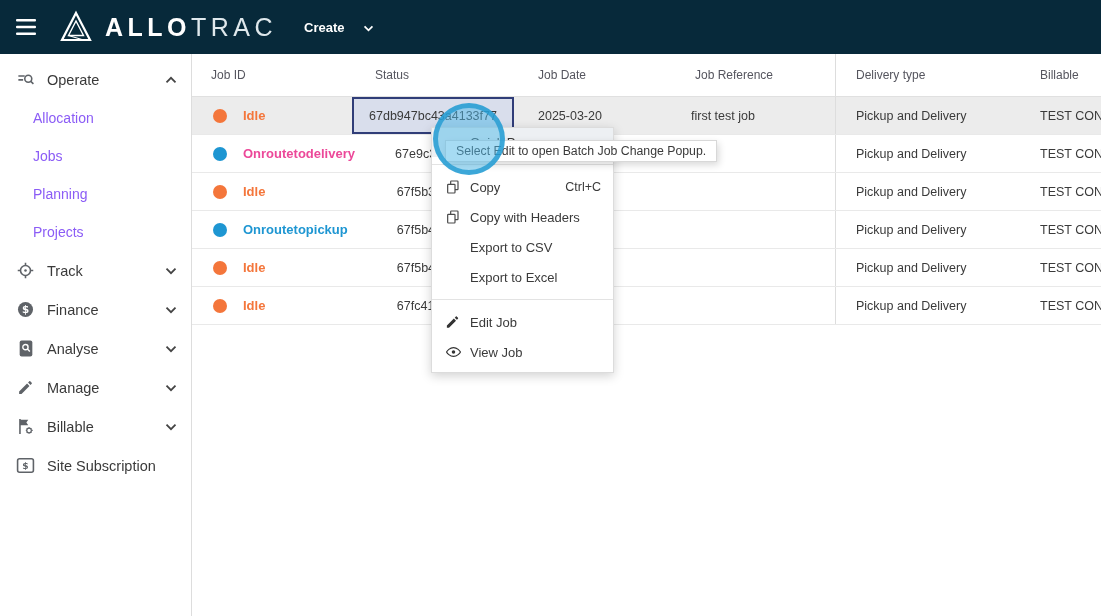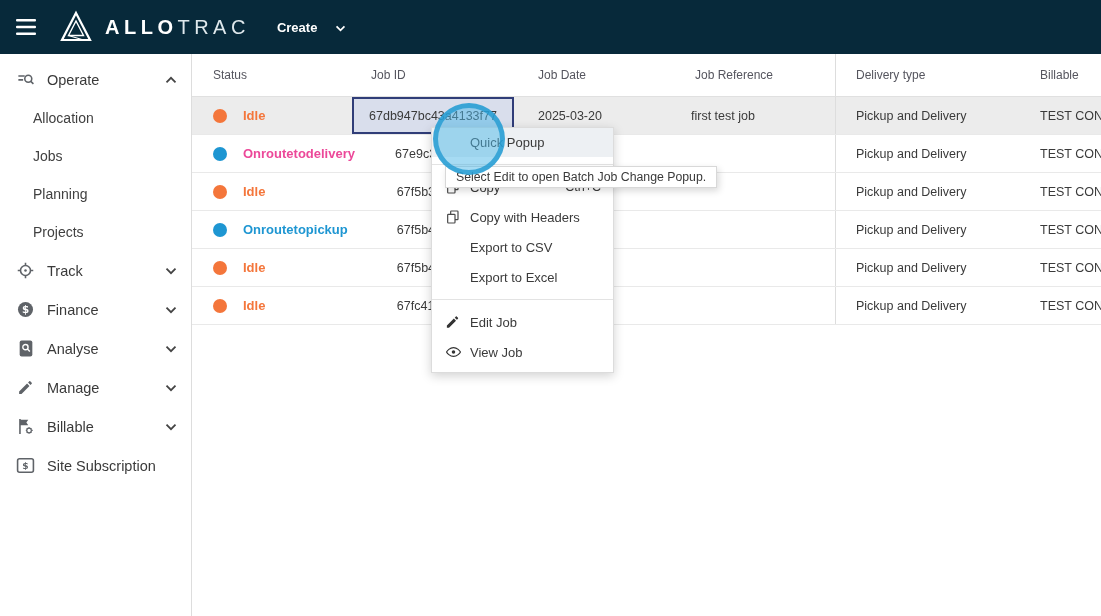--- a/index.html
+++ b/index.html
@@ -10,7 +10,7 @@
   .navbar { height:54px; background:#07293a; display:flex; align-items:center; }
   .hamburger { margin-left:16px; background:none; border:none; cursor:pointer; display:flex; }
   .logo { margin-left:23px; display:flex; }
-  .brand { margin-left:12px; font-size:20px; letter-spacing:4.5px; color:#fff; white-space:nowrap; }
+  .brand { margin-left:12px; font-size:25px; letter-spacing:4.5px; color:#fff; white-space:nowrap; }
   .brand .b1 { font-weight:700; }
   .brand .b2 { font-weight:300; color:#dfe8ec; }
   .create-btn { margin-left:27px; background:none; border:none; color:#fff; font-weight:700;

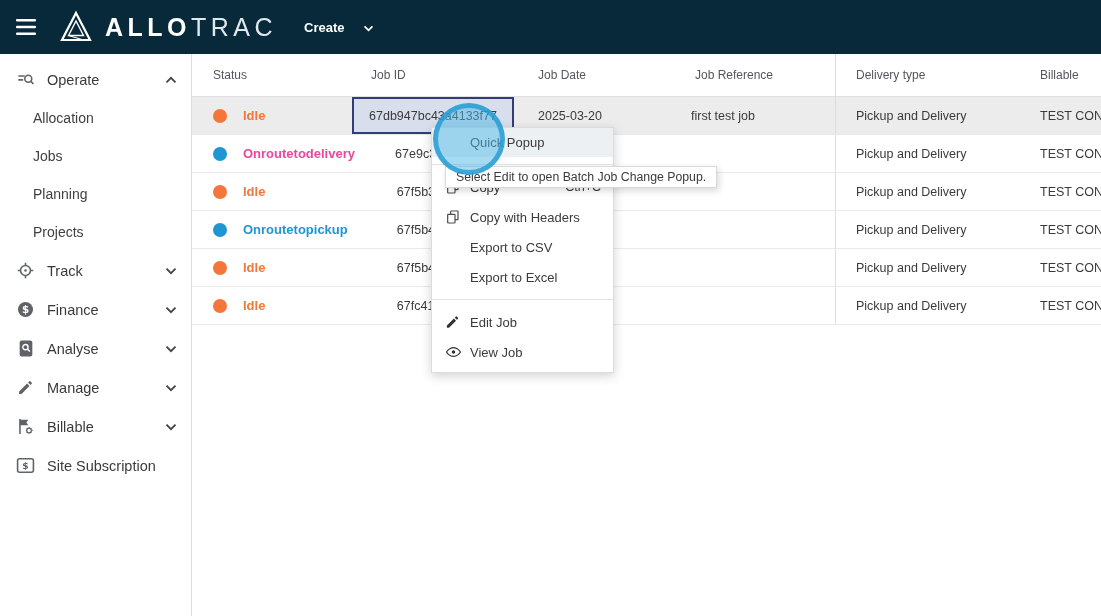--- a/index.html
+++ b/index.html
@@ -203,8 +203,8 @@
   <main class="main">
     <div id="grid">
         <div class="trow thead">
+          <div class="cell c1">Job ID</div>
           <div class="cell c0">Status</div>
-          <div class="cell c1">Job ID</div>
           <div class="cell c2">Job Date</div>
           <div class="cell c3">Job Reference</div>
           <div class="cell c4">Delivery type</div>

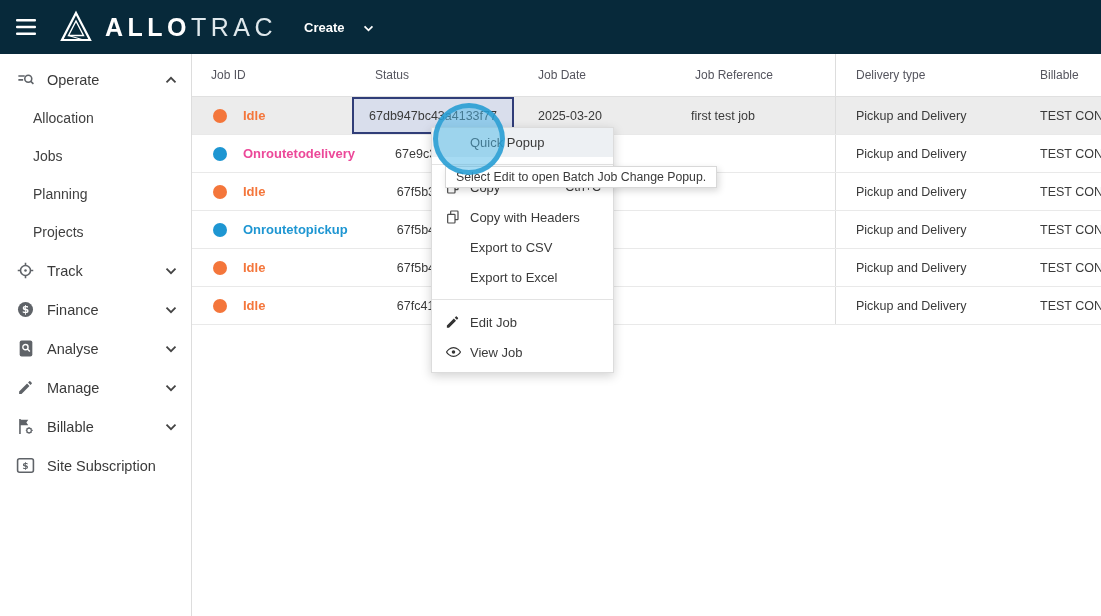--- a/index.html
+++ b/index.html
@@ -26,7 +26,7 @@
   .side-cat .s-icon { width:19px; height:19px; display:flex; align-items:center; justify-content:center; flex:none; }
   .side-cat .s-label { margin-left:12px; font-size:14.5px; color:#3a3a3a; }
   .side-cat .s-chev { margin-left:auto; display:flex; }
-  .side-sub { height:38px; display:flex; align-items:center; padding-left:33px; font-size:14px; color:#404040; cursor:pointer; }
+  .side-sub { height:38px; display:flex; align-items:center; padding-left:33px; font-size:14px; color:#8b5cf6; cursor:pointer; }
 
   
   .trow { display:flex; align-items:stretch; }

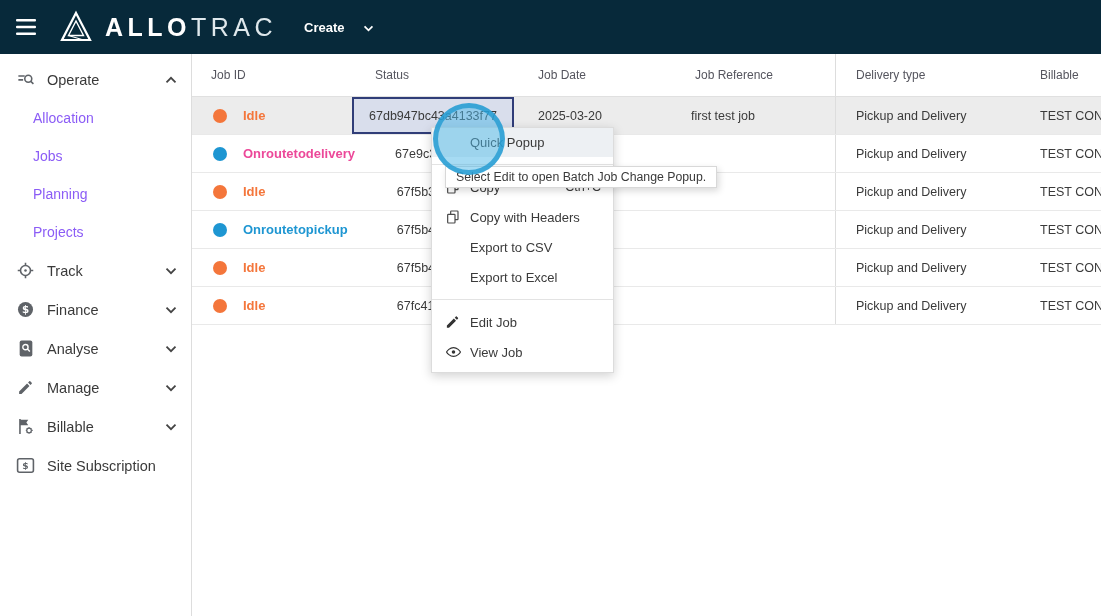--- a/index.html
+++ b/index.html
@@ -57,7 +57,7 @@
   .menu-sep { height:1px; background:#e3e3e3; margin:7px 0; }
 
   
-  .tooltip { position:absolute; left:445px; top:166px; height:22px; line-height:21px; padding:0 10px;
+  .tooltip { position:absolute; left:445px; top:140px; height:22px; line-height:21px; padding:0 10px;
              background:#fff; border:1px solid #d8d8d8; box-shadow:2px 3px 7px rgba(0,0,0,.15);
              font-size:12.3px; color:#3a3a3a; white-space:nowrap; z-index:25; }
 

